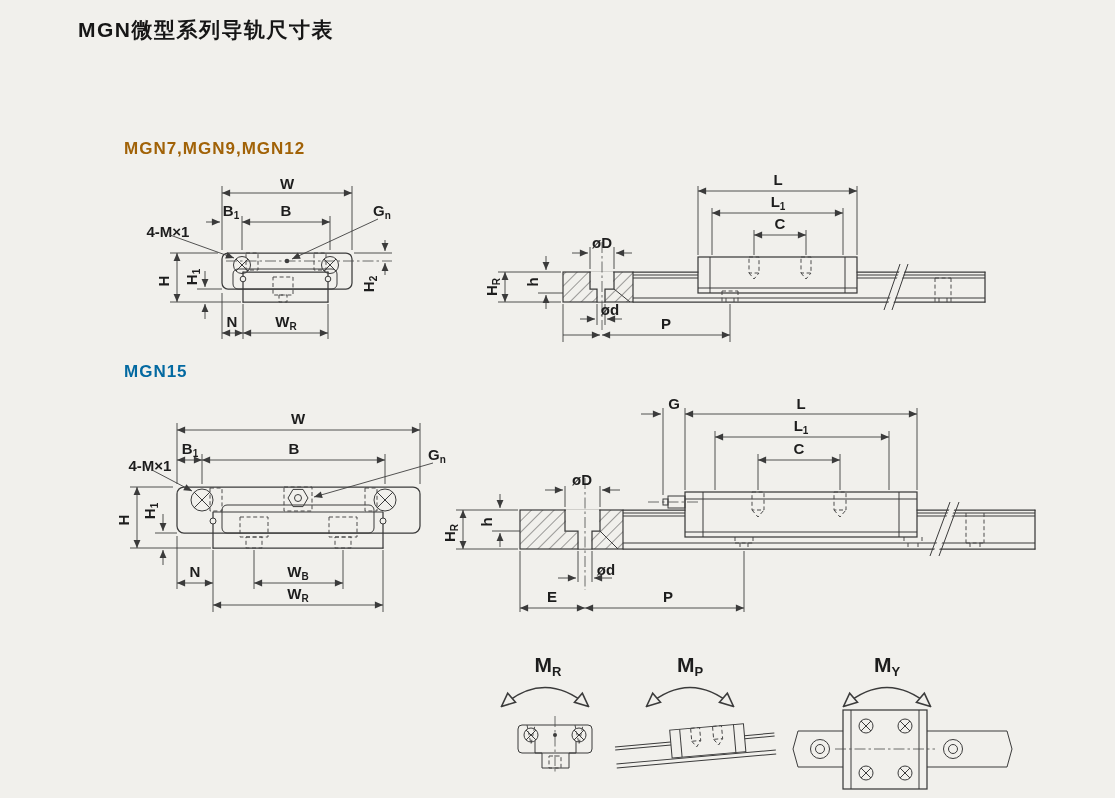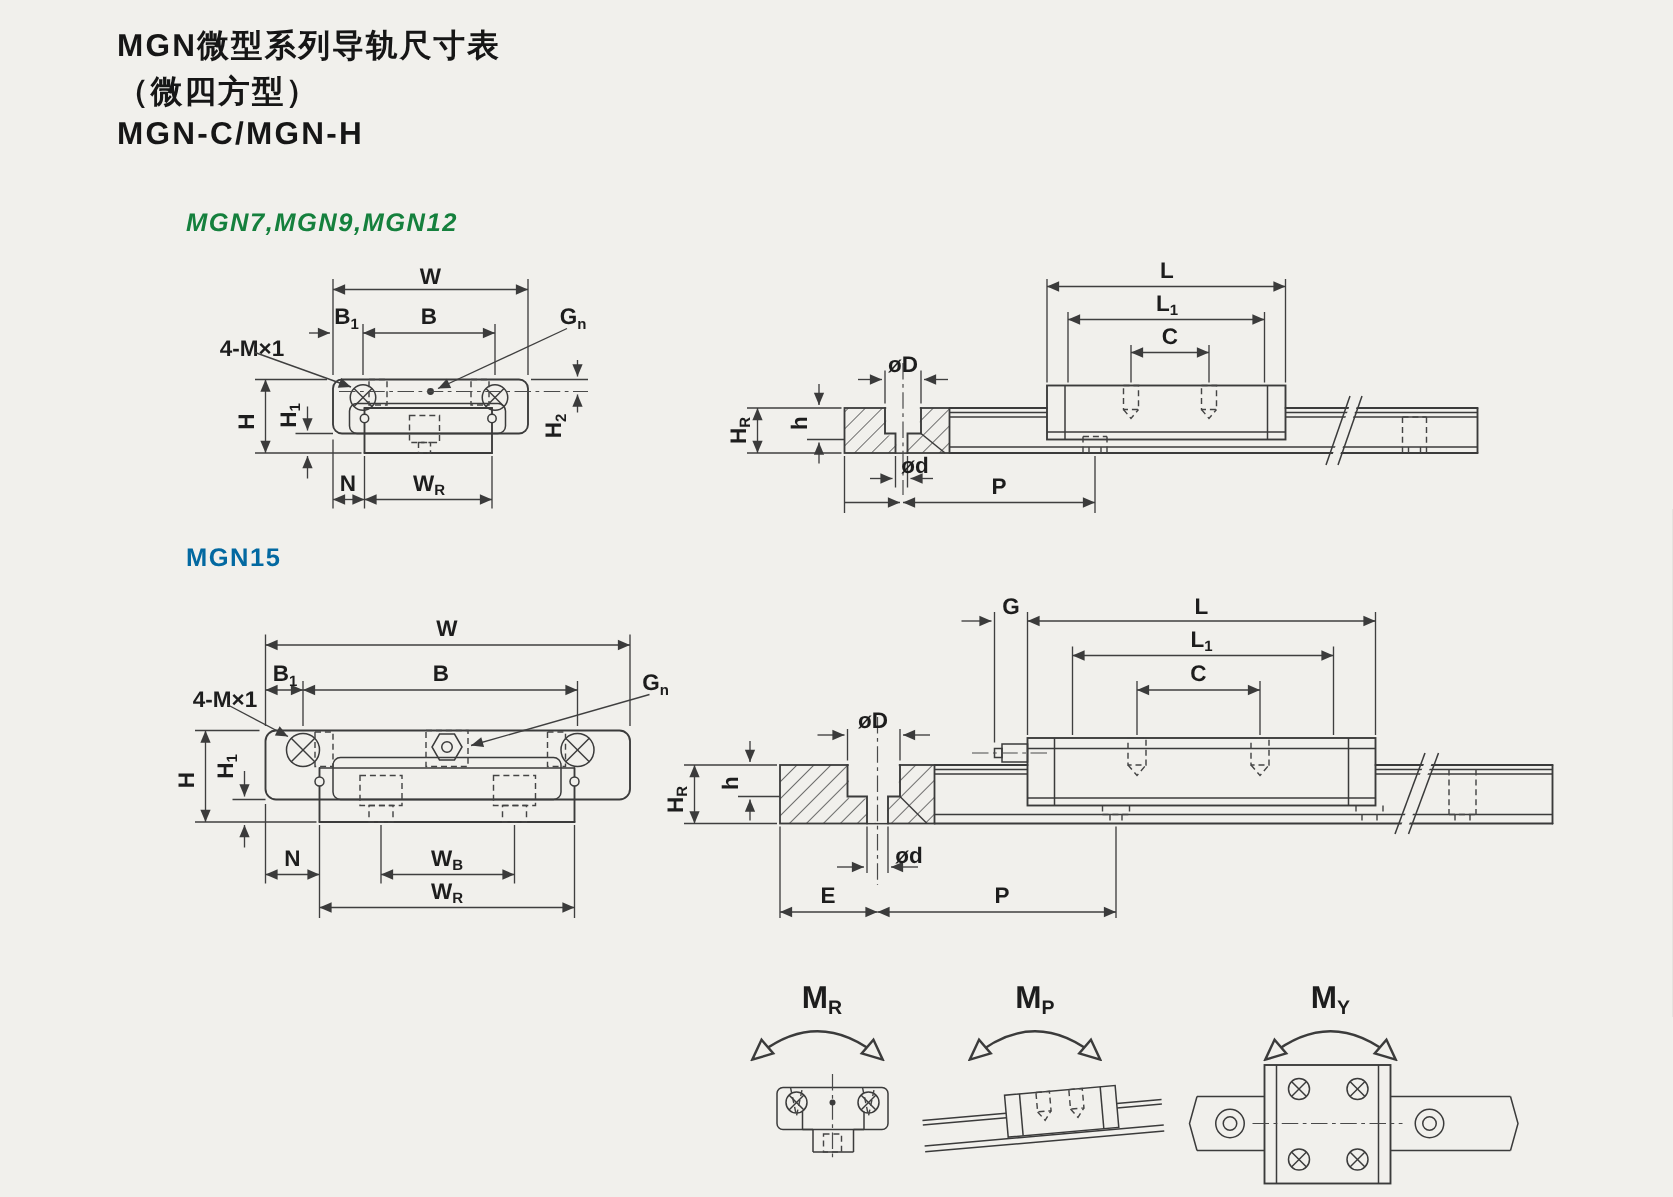--- a/index.html
+++ b/index.html
@@ -26,7 +26,6 @@
 <div id="page">
 
   <div class="ttl" style="top:16px">MGN微型系列导轨尺寸表</div>
-  <div class="ttl" style="top:47px">（微四方型）</div>
   <div class="ttl" style="top:78px">MGN-C/MGN-H</div>
 
   <div class="blue" style="top: 139px; color: #15803d; font-style: italic;">MGN7,MGN9,MGN12</div>

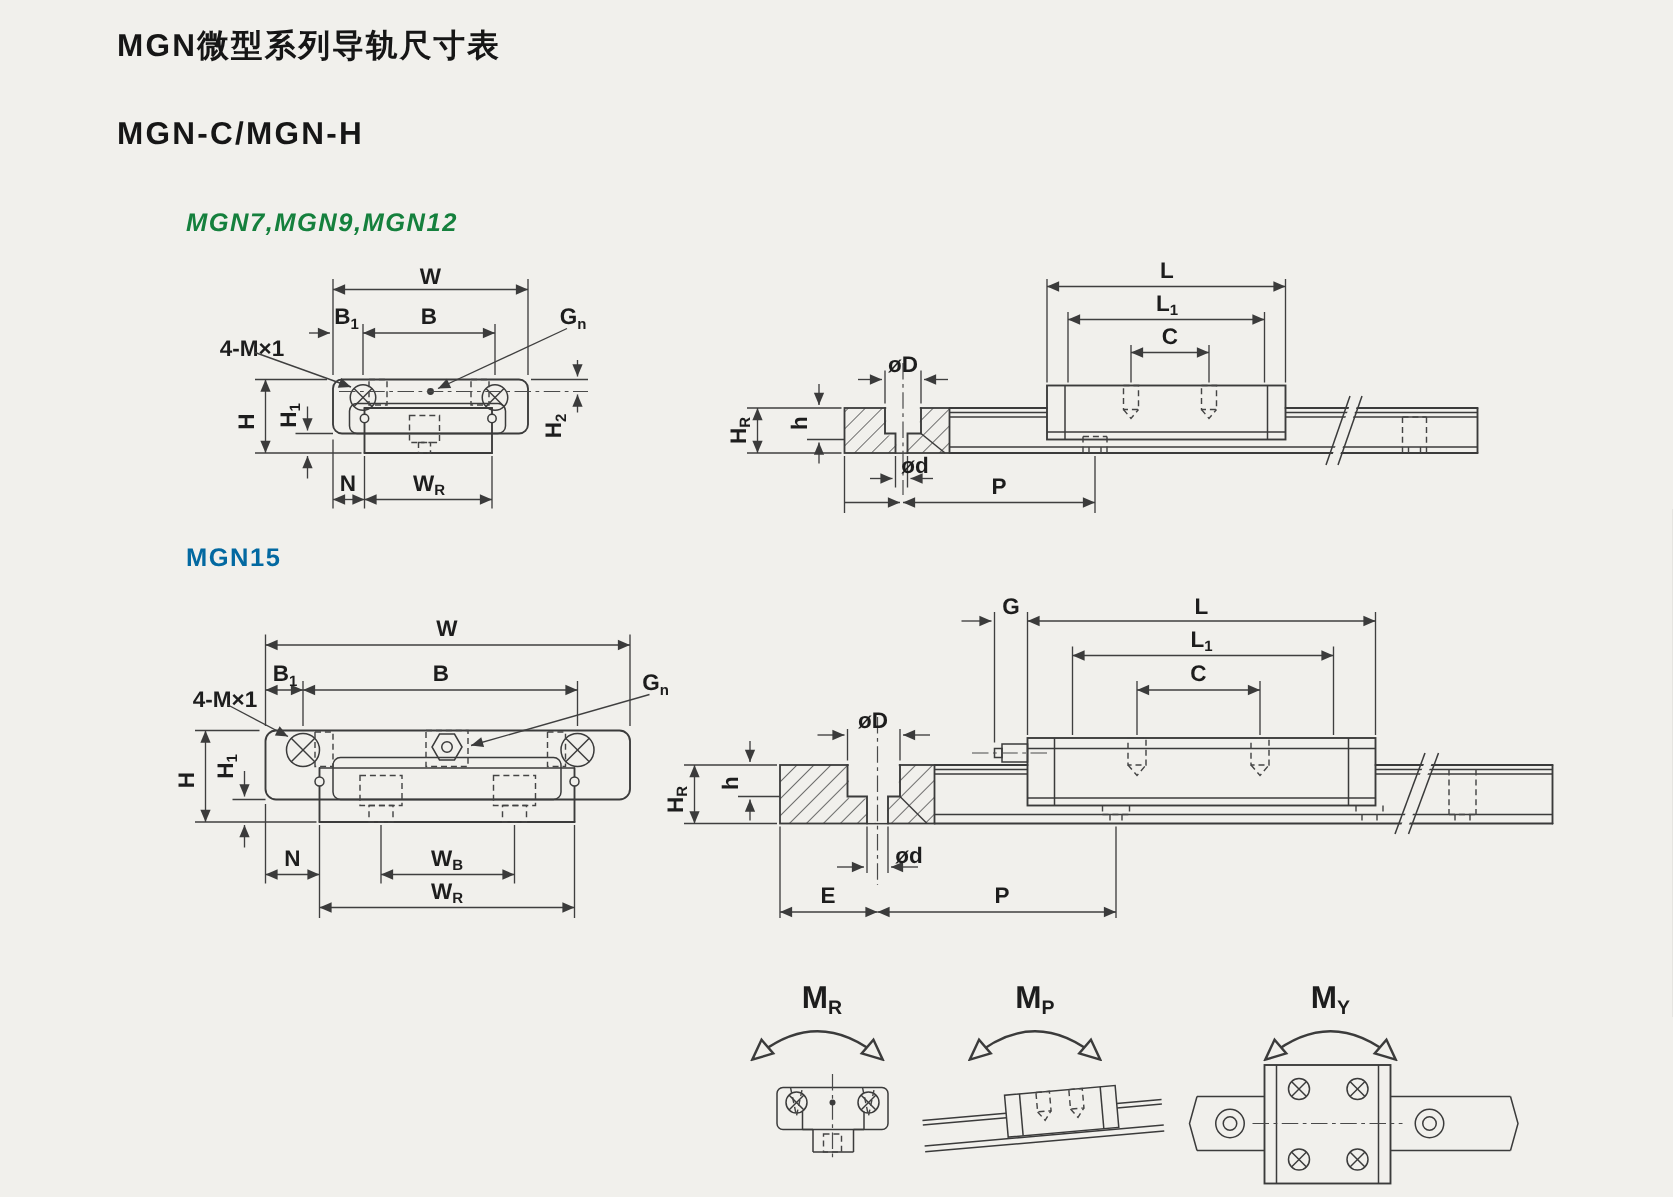--- a/index.html
+++ b/index.html
@@ -26,7 +26,6 @@
 <div id="page">
 
   <div class="ttl" style="top:16px">MGN微型系列导轨尺寸表</div>
-  <div class="ttl" style="top:78px">MGN-C/MGN-H</div>
 
   <div class="blue" style="top: 139px; color: #15803d; font-style: italic;">MGN7,MGN9,MGN12</div>
   <div class="blue" style="top: 362px; color: #0369a1;">MGN15</div>

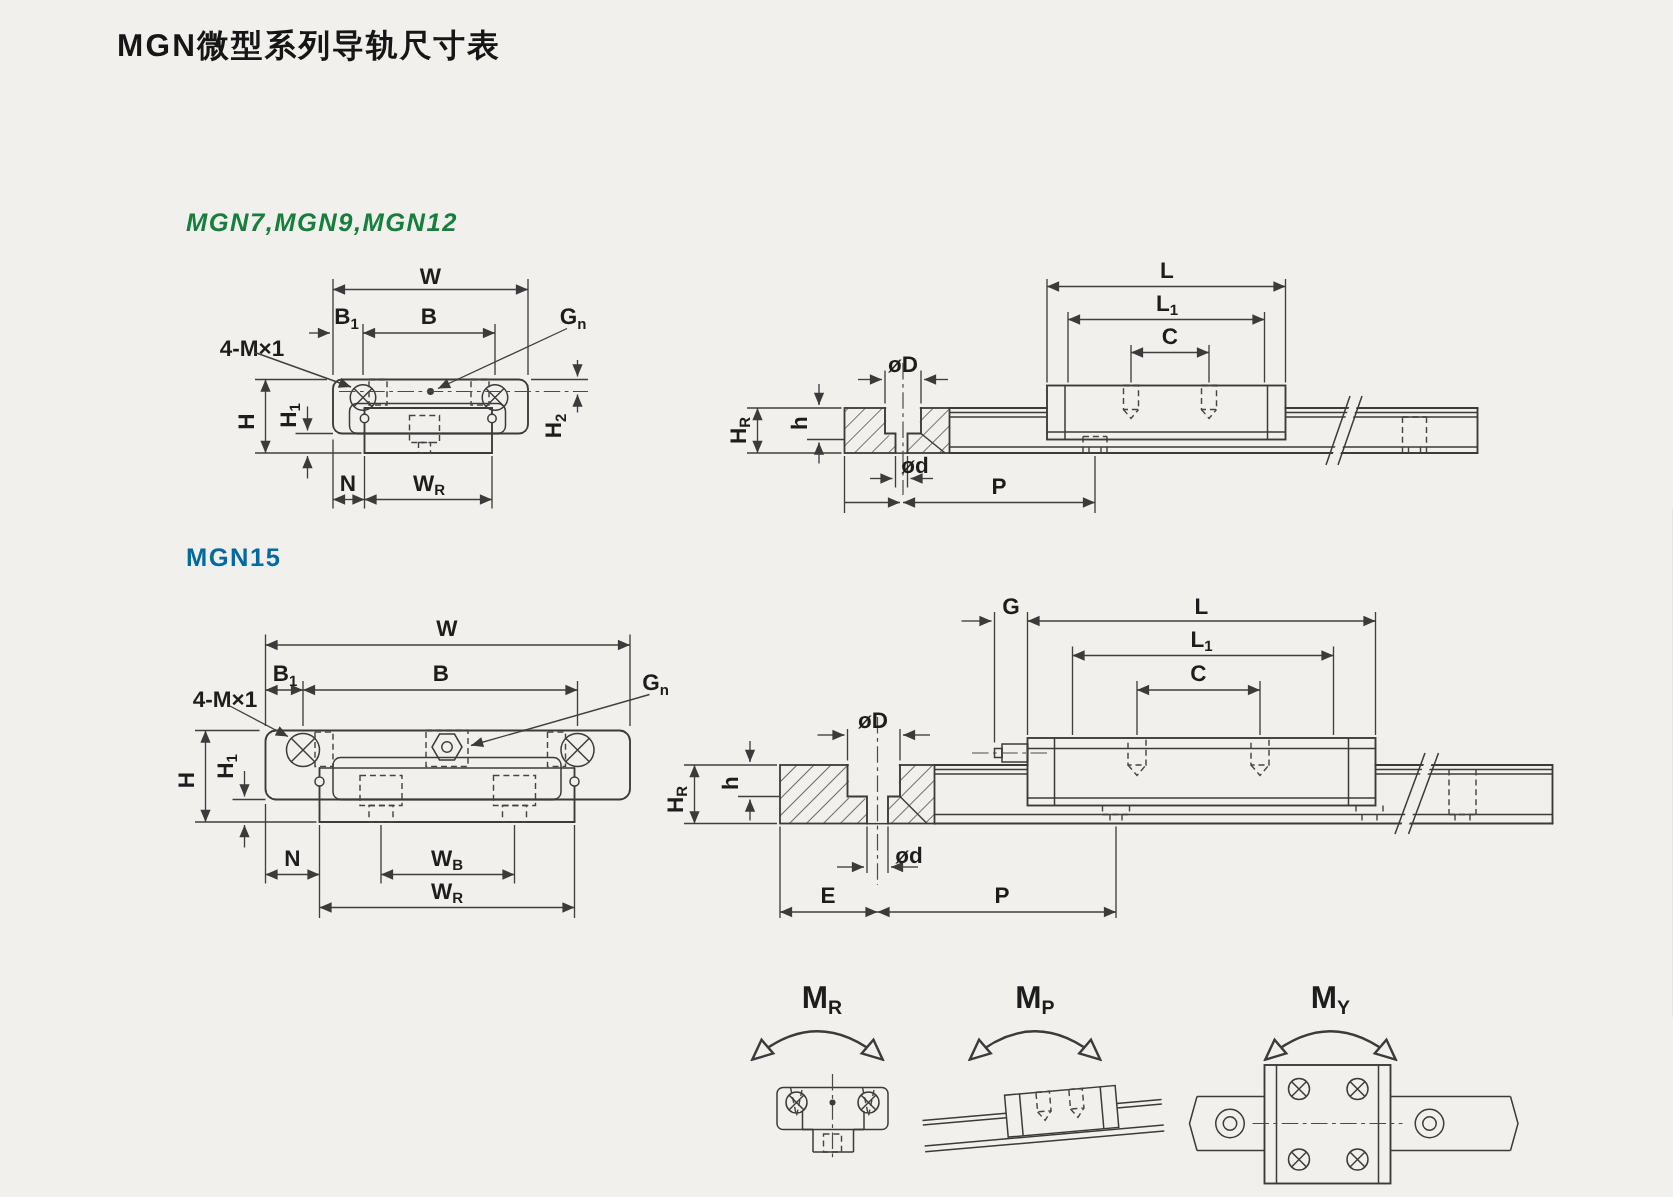--- a/index.html
+++ b/index.html
@@ -27,7 +27,7 @@
 
   <div class="ttl" style="top:16px">MGN微型系列导轨尺寸表</div>
 
-  <div class="blue" style="top: 139px; color: #15803d; font-style: italic;">MGN7,MGN9,MGN12</div>
+  <div class="blue" style="top: 139px; color: #a16207;">MGN7,MGN9,MGN12</div>
   <div class="blue" style="top: 362px; color: #0369a1;">MGN15</div>
 
   <svg width="1115" height="798" viewBox="0 0 1115 798">

